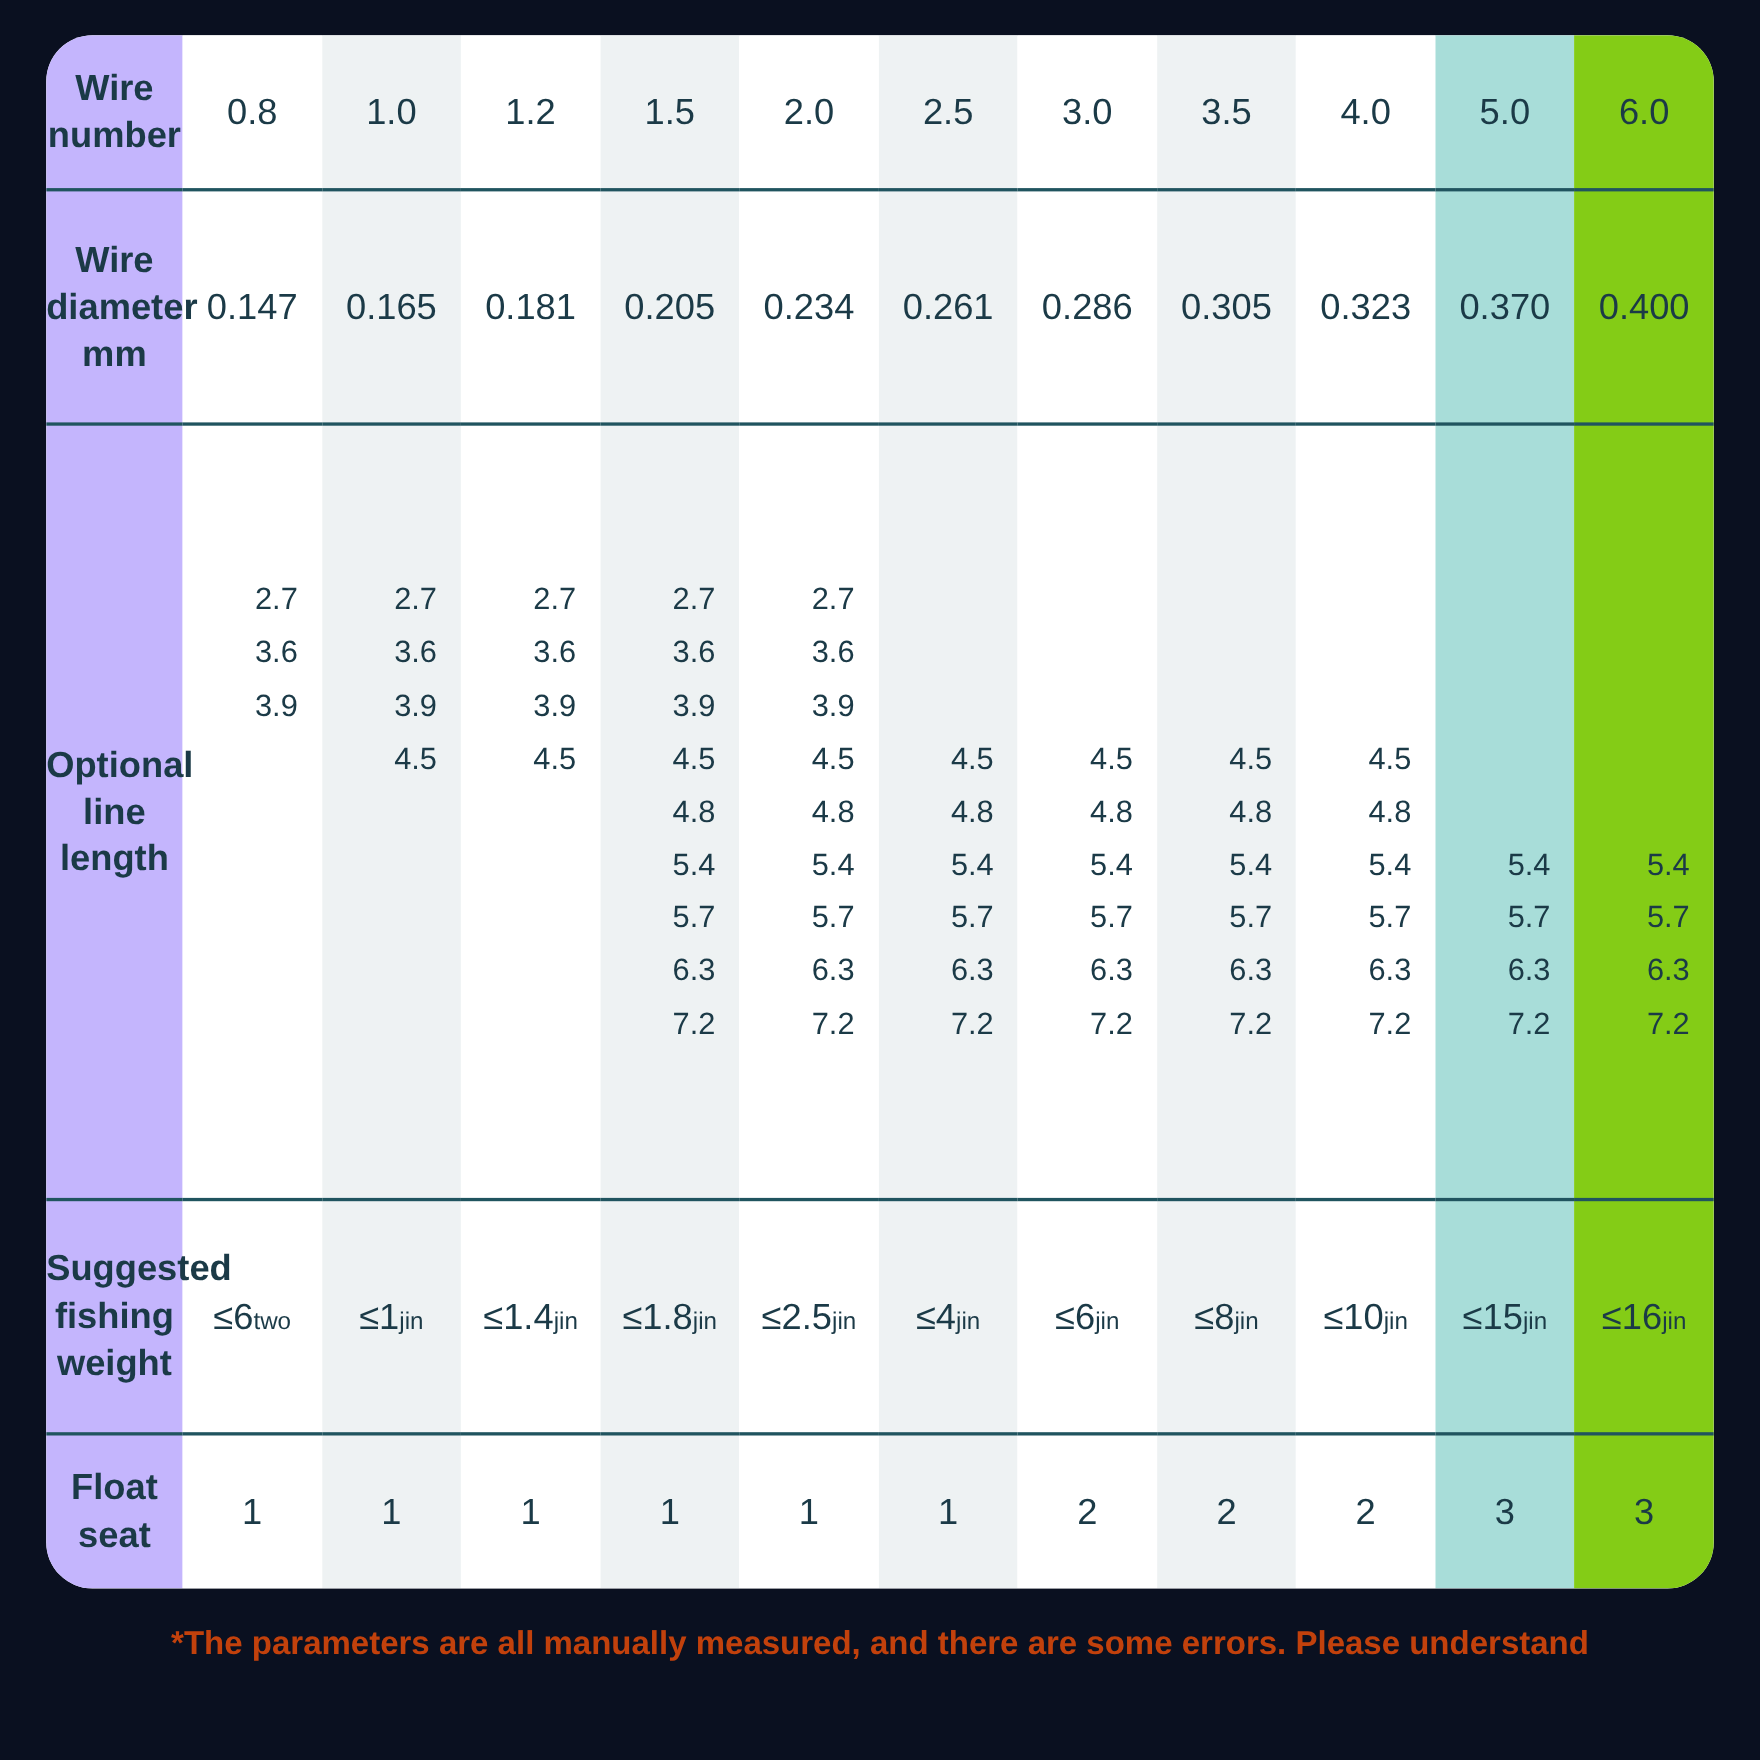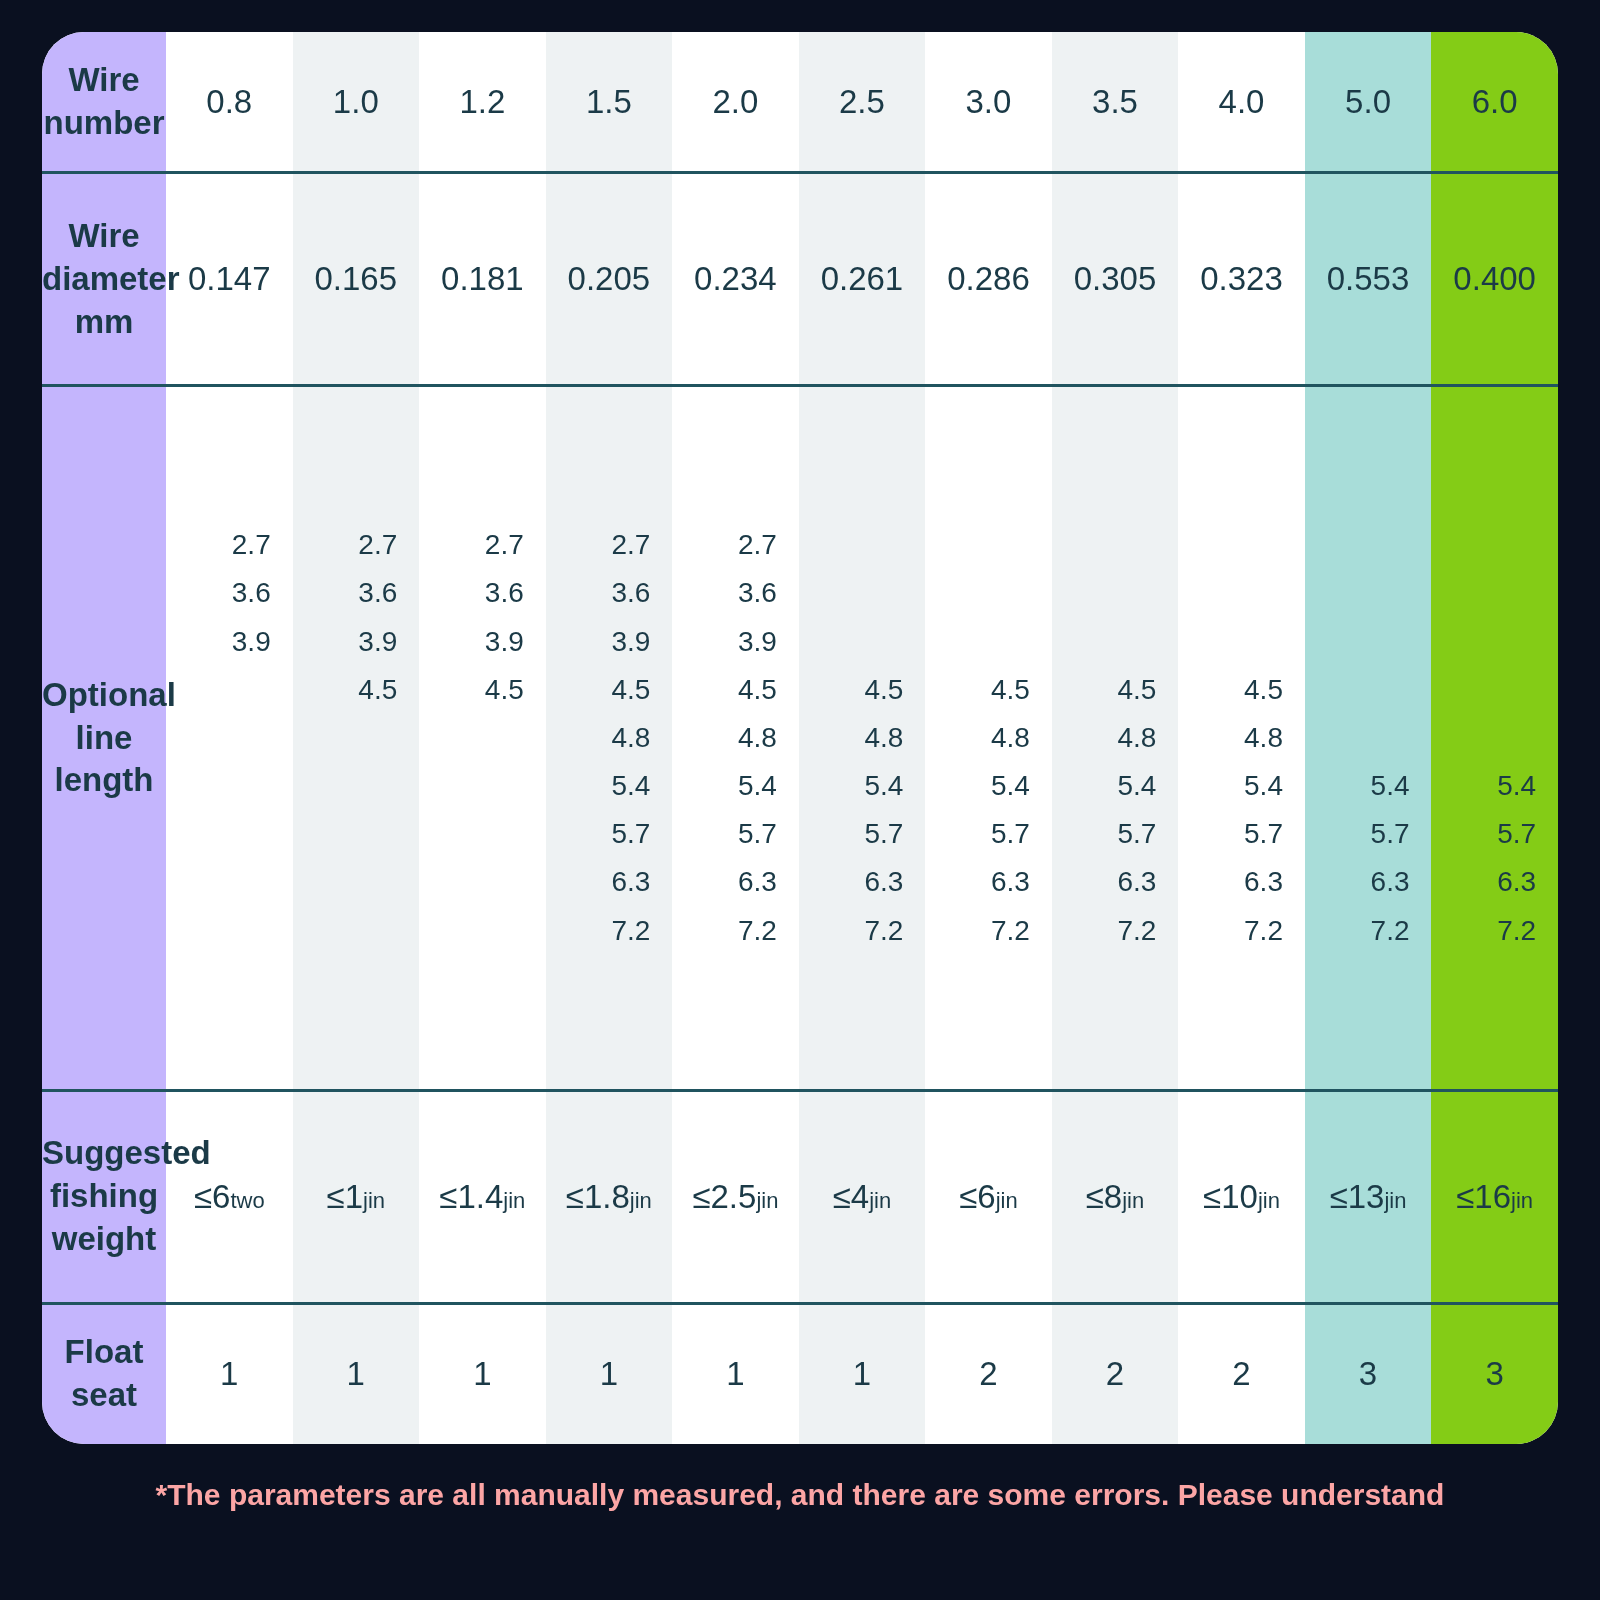--- a/index.html
+++ b/index.html
@@ -109,7 +109,7 @@
           <td class="col-even">0.286</td>
           <td class="col-odd">0.305</td>
           <td class="col-even">0.323</td>
-          <td class="hl">0.553</td>
+          <td class="hl">0.370</td>
           <td class="hl2">0.400</td>
         </tr>
 

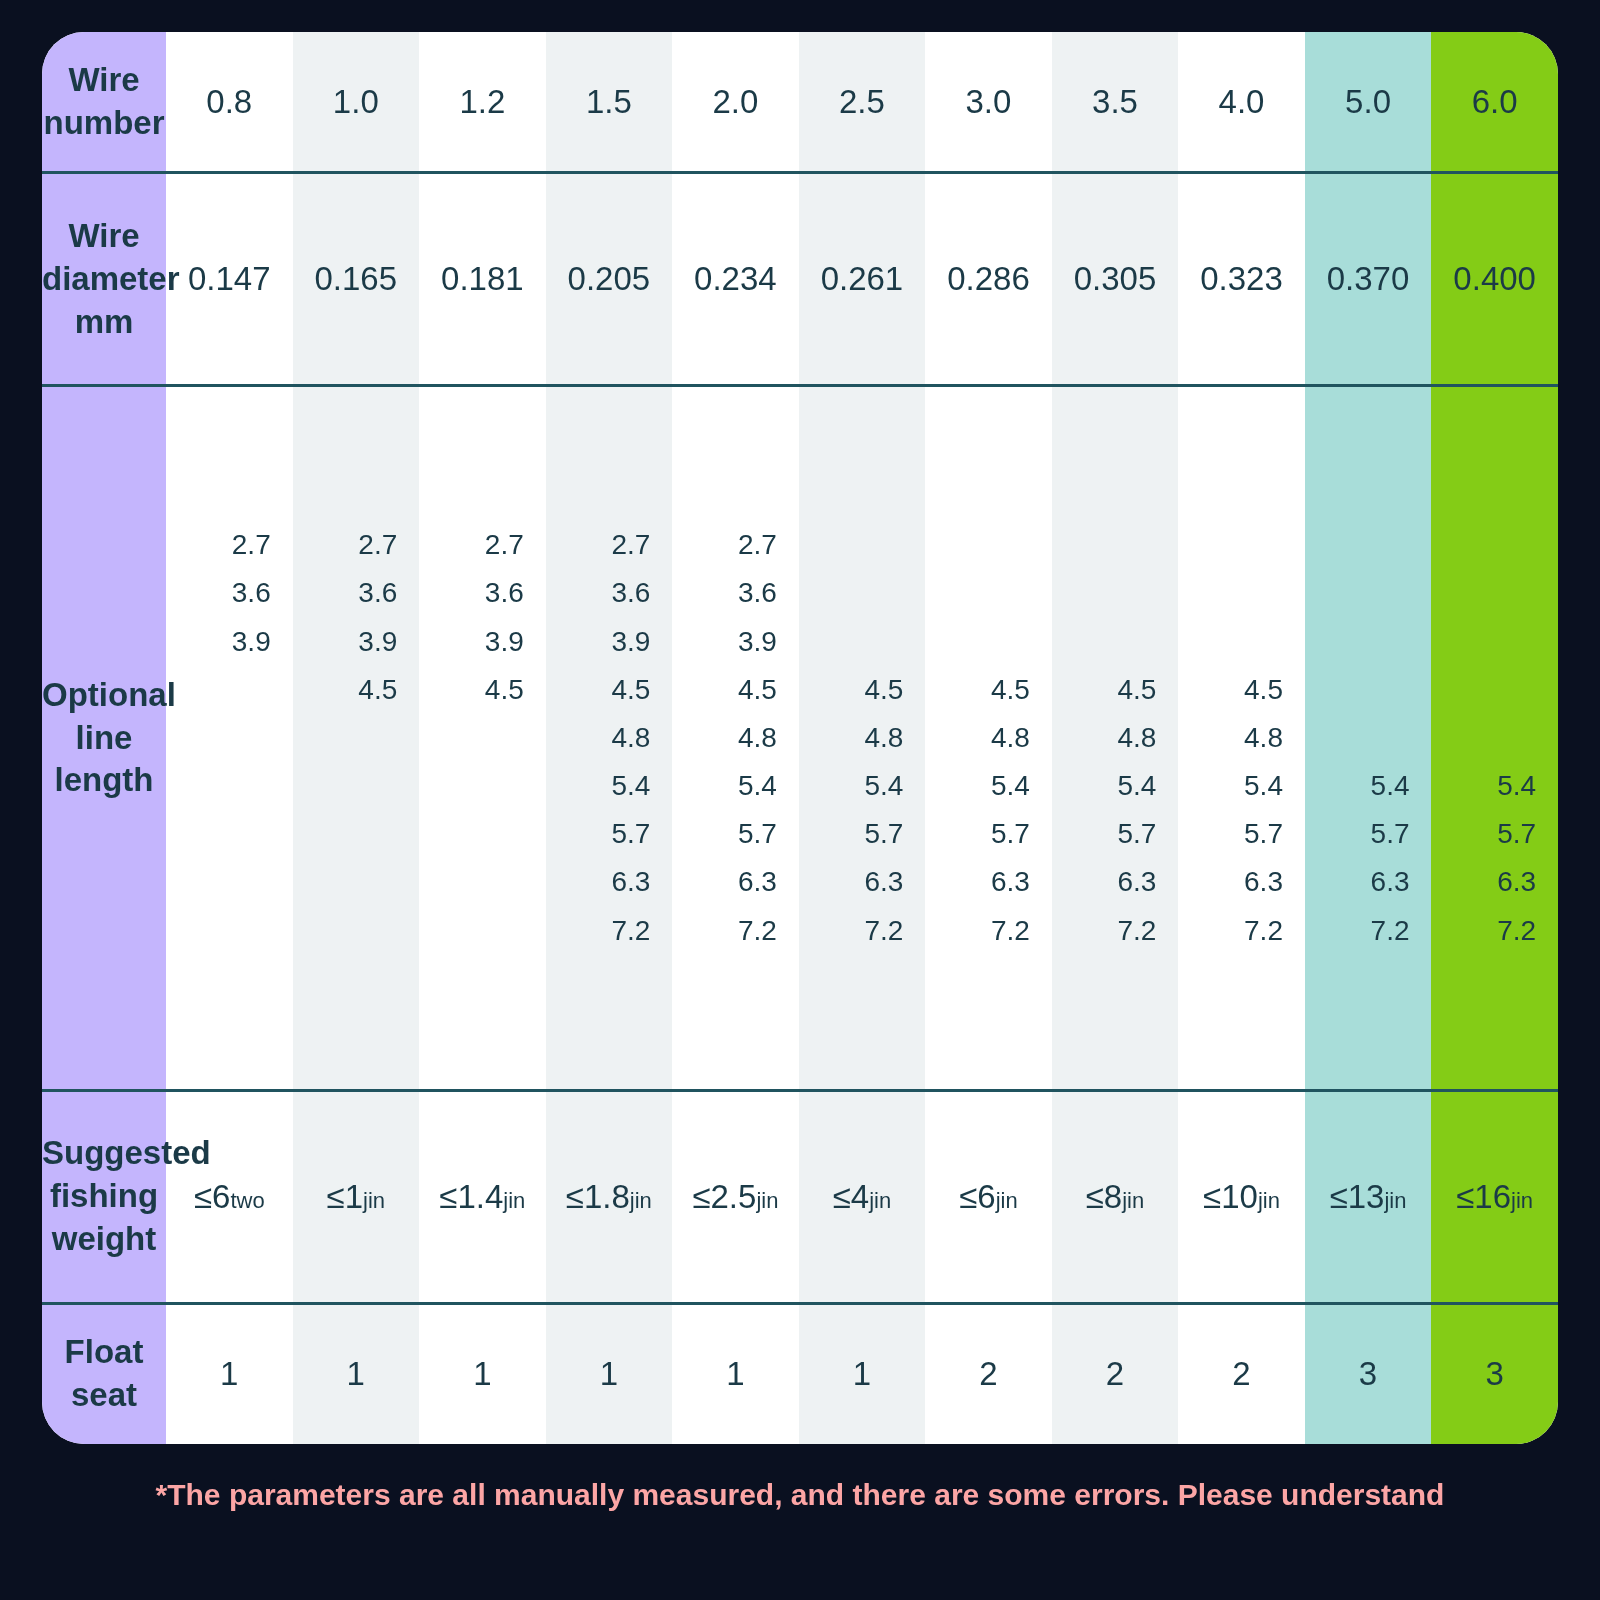--- a/index.html
+++ b/index.html
@@ -271,7 +271,7 @@
           <td class="col-even weight-cell"><span>≤6</span><span class="small-unit">jin</span></td>
           <td class="col-odd weight-cell"><span>≤8</span><span class="small-unit">jin</span></td>
           <td class="col-even weight-cell"><span>≤10</span><span class="small-unit">jin</span></td>
-          <td class="hl weight-cell"><span>≤13</span><span class="small-unit">jin</span></td>
+          <td class="hl weight-cell"><span>≤15</span><span class="small-unit">jin</span></td>
           <td class="hl2 weight-cell"><span>≤16</span><span class="small-unit">jin</span></td>
         </tr>
 

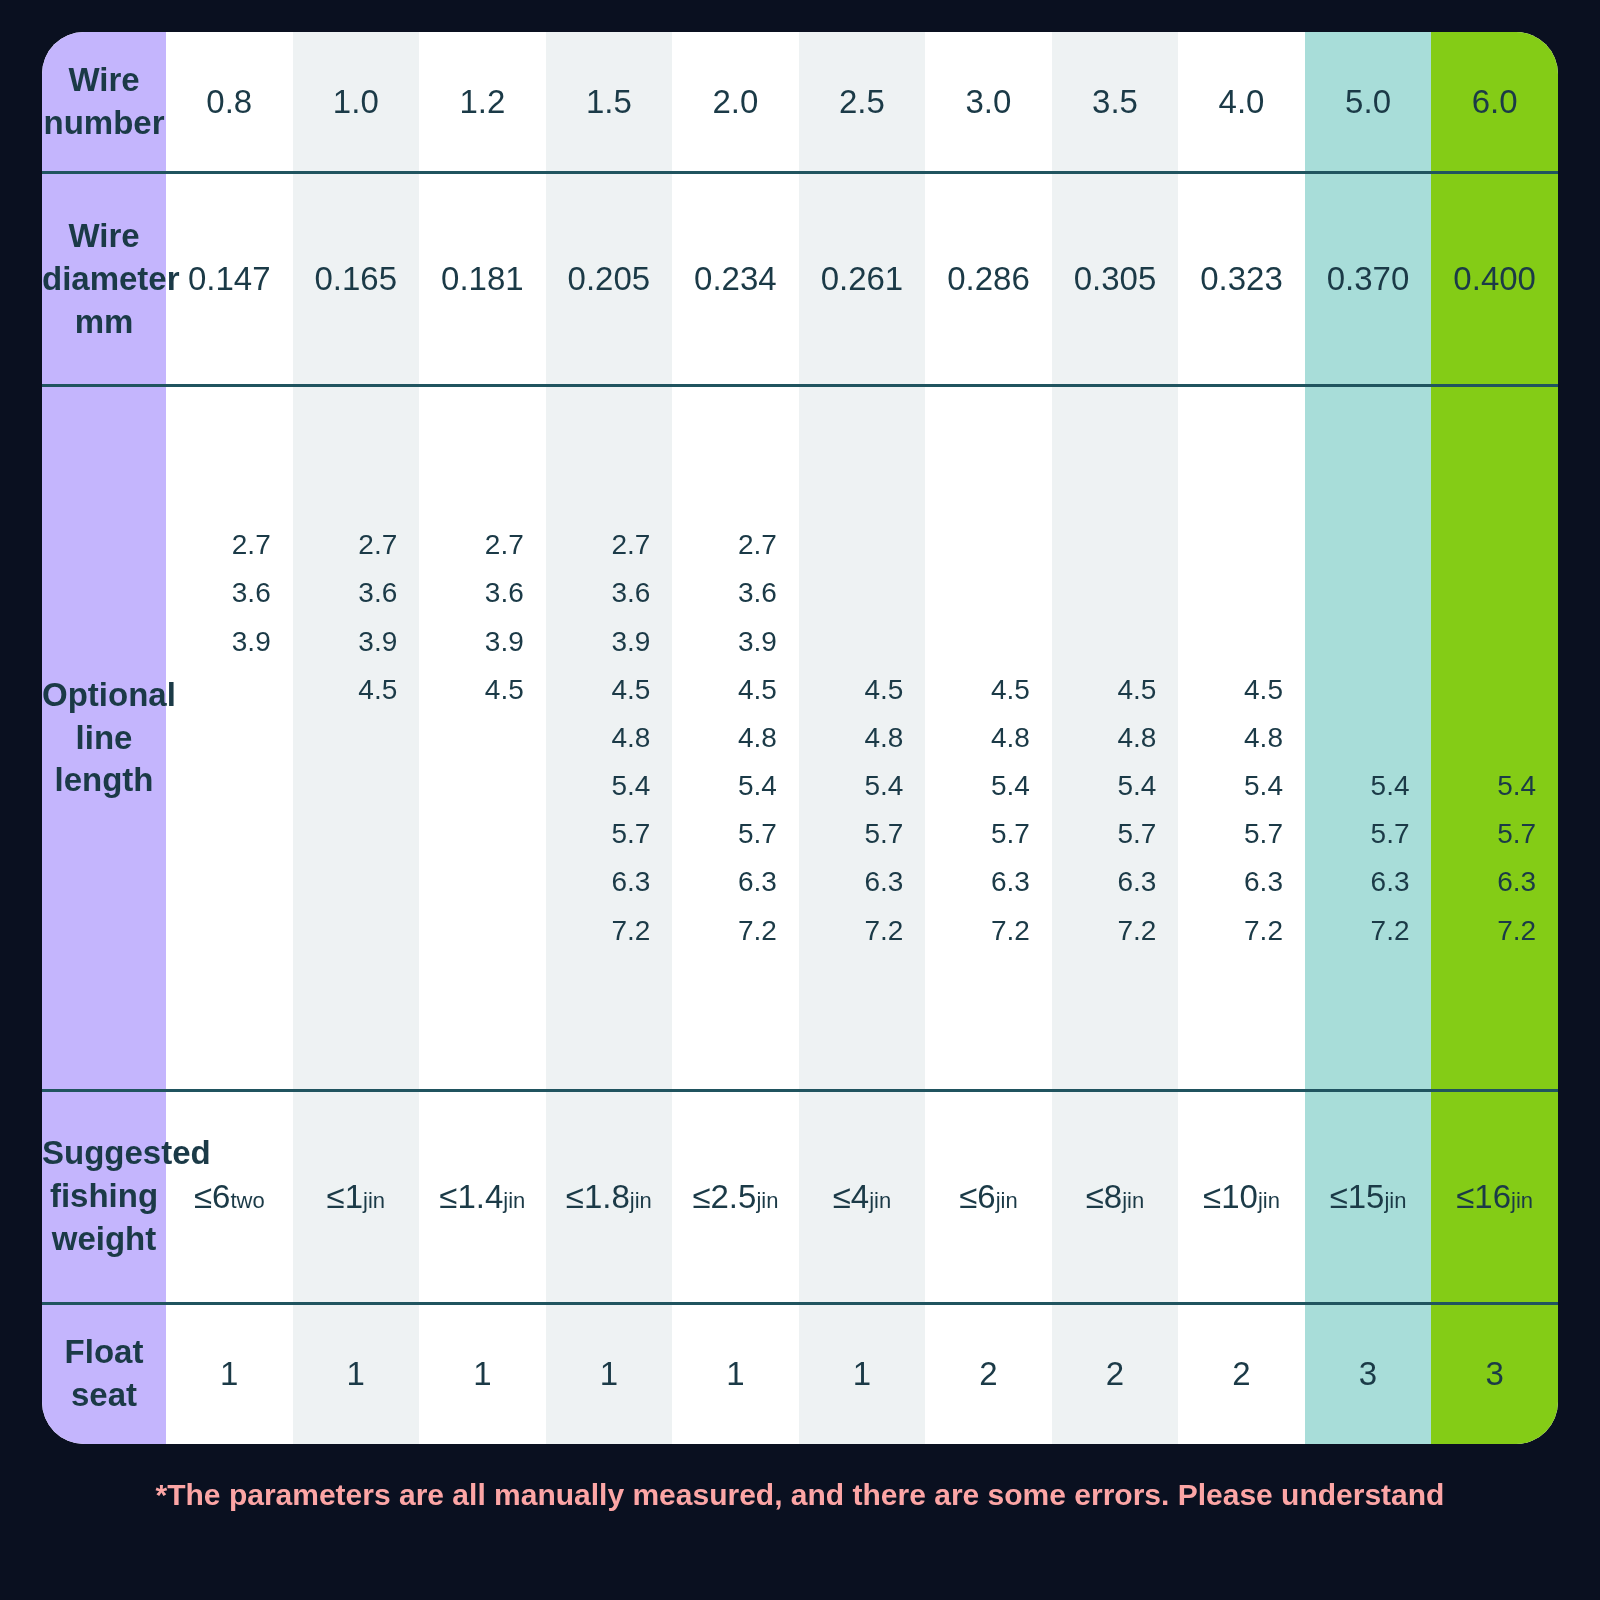--- a/index.html
+++ b/index.html
@@ -68,7 +68,7 @@
     top: 1478px;
     width: 1600px;
     text-align: center;
-    color: #fca5a5;
+    color: #c2410c;
     font-size: 30px;
     font-weight: bold;
     font-family: "Liberation Sans", sans-serif;

